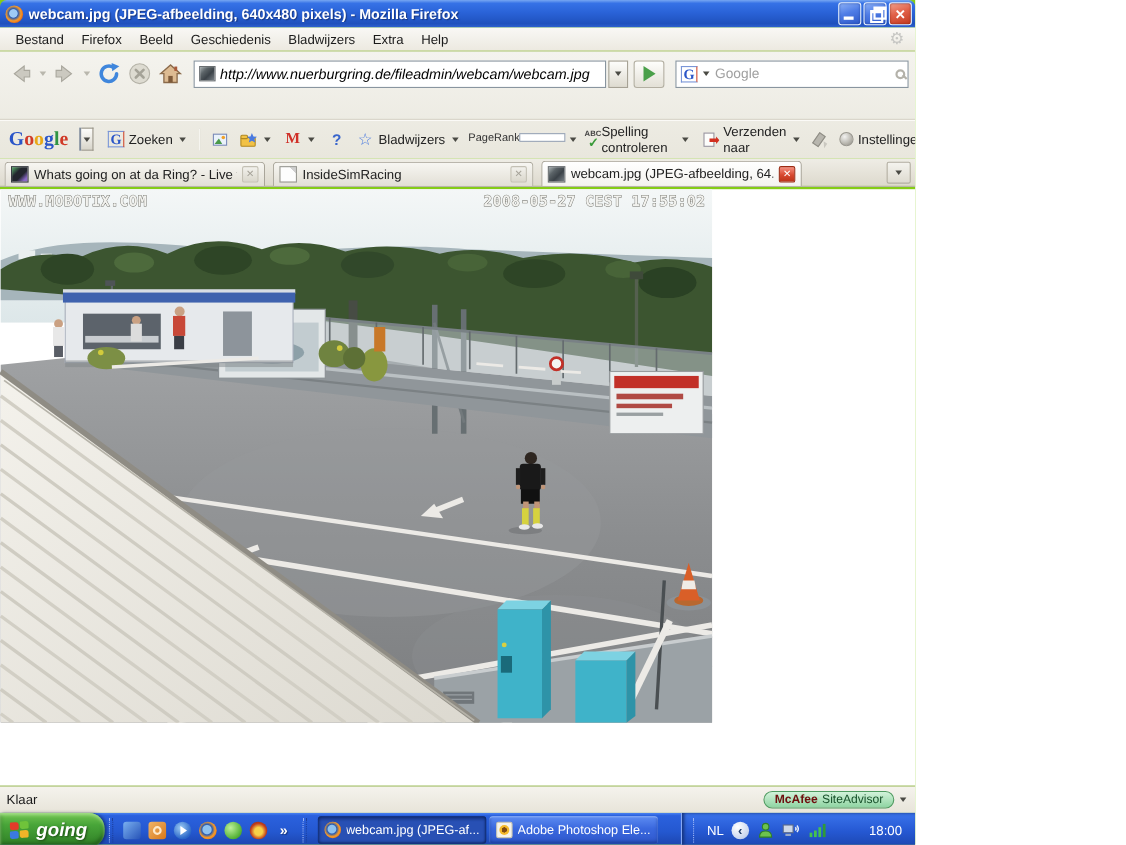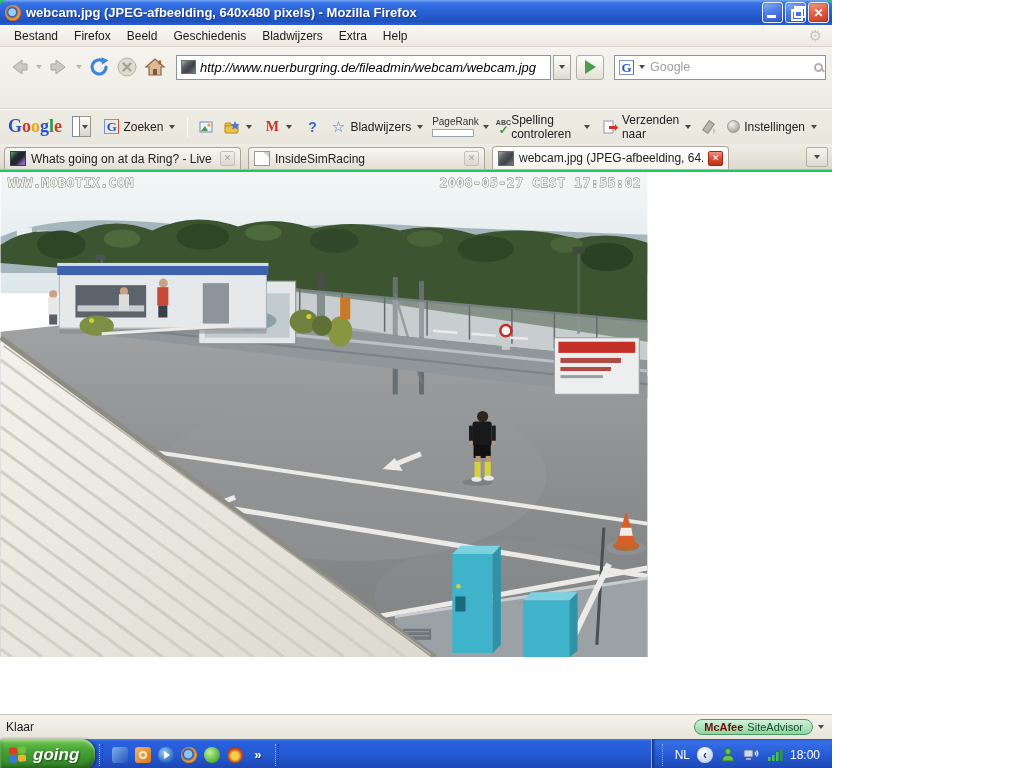--- a/index.html
+++ b/index.html
@@ -5,7 +5,7 @@
   * { margin:0; padding:0; box-sizing:border-box; }
   html,body { width:1024px; height:768px; overflow:hidden; }
   body { font-family:"Liberation Sans", sans-serif; }
-  .screen { width:832px; height:768px; position:relative; background:#22c55e; overflow:hidden; }
+  .screen { width:832px; height:768px; position:relative; background:#84cc16; overflow:hidden; }
 
   
   .titlebar { height:25px; background:linear-gradient(180deg,#77a7f2 0%,#3672e6 12%,#2a63d8 45%,#1f51bd 86%,#2f62d1 100%);

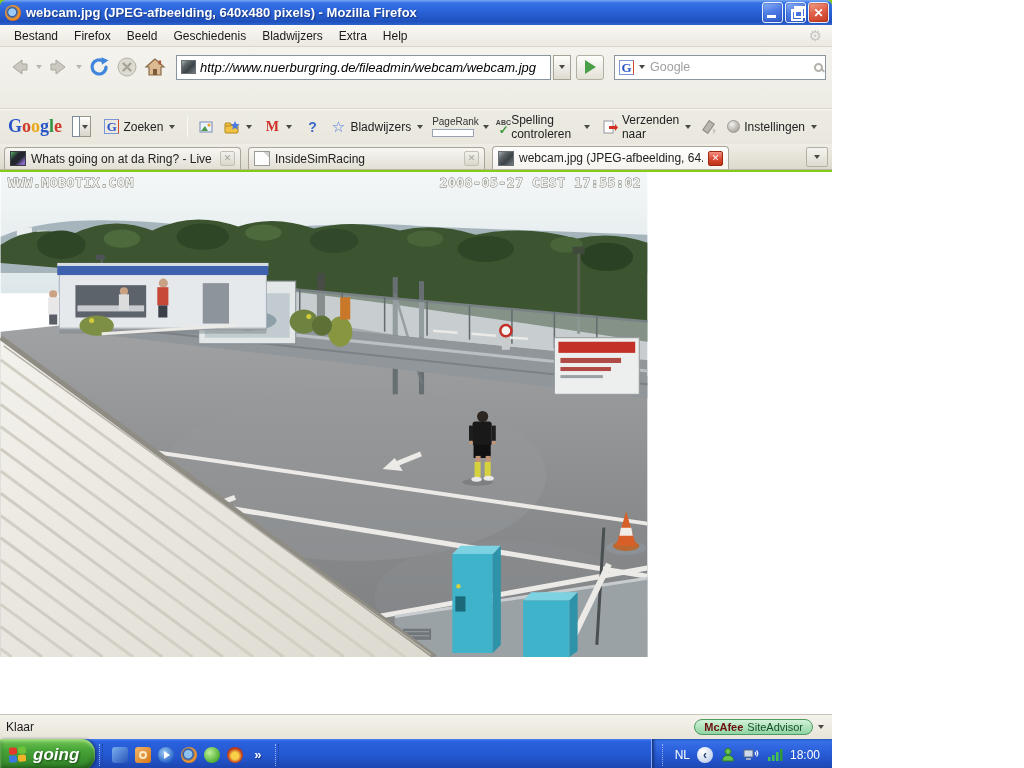--- a/index.html
+++ b/index.html
@@ -74,7 +74,7 @@
   .gmail-m { color:#d03028; font-weight:bold; font-size:14px; font-family:"Liberation Serif",serif; }
   .help-q { color:#3a66cc; font-weight:bold; font-size:14px; }
   .star-o { color:#4a7ae0; font-size:15px; }
-  .pagerank { display:flex; flex-direction:column; align-items:flex-start; line-height:1; margin:0 2px; }
+  .pagerank { display:flex; flex-direction:row; align-items:flex-start; line-height:1; margin:0 2px; }
   .pagerank .pr-label { font-size:10px; color:#333; margin-bottom:2px; }
   .pr-bar { width:42px; height:8px; border:1px solid #98a4b4; background:#fff; }
   .abc-ic { position:relative; width:18px; height:16px; }

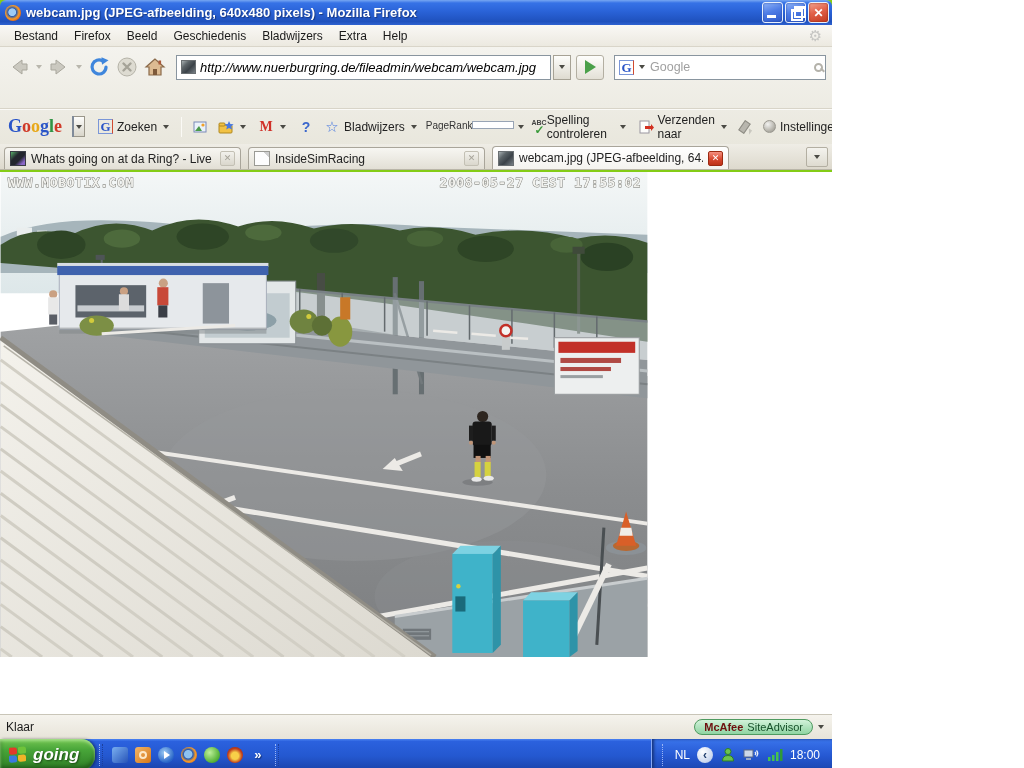--- a/index.html
+++ b/index.html
@@ -571,6 +571,16 @@
       <span class="overflow">»</span>
     </div>
     <span class="ql-grip"></span>
+    <div class="taskbtns">
+      <div class="taskbtn active">
+        <span class="tb-ff"></span>
+        <span class="tb-label">webcam.jpg (JPEG-af...</span>
+      </div>
+      <div class="taskbtn normal">
+        <span class="tb-ps"></span>
+        <span class="tb-label">Adobe Photoshop Ele...</span>
+      </div>
+    </div>
     <div class="tray">
       <span class="tray-grip"></span>
       <span>NL</span>

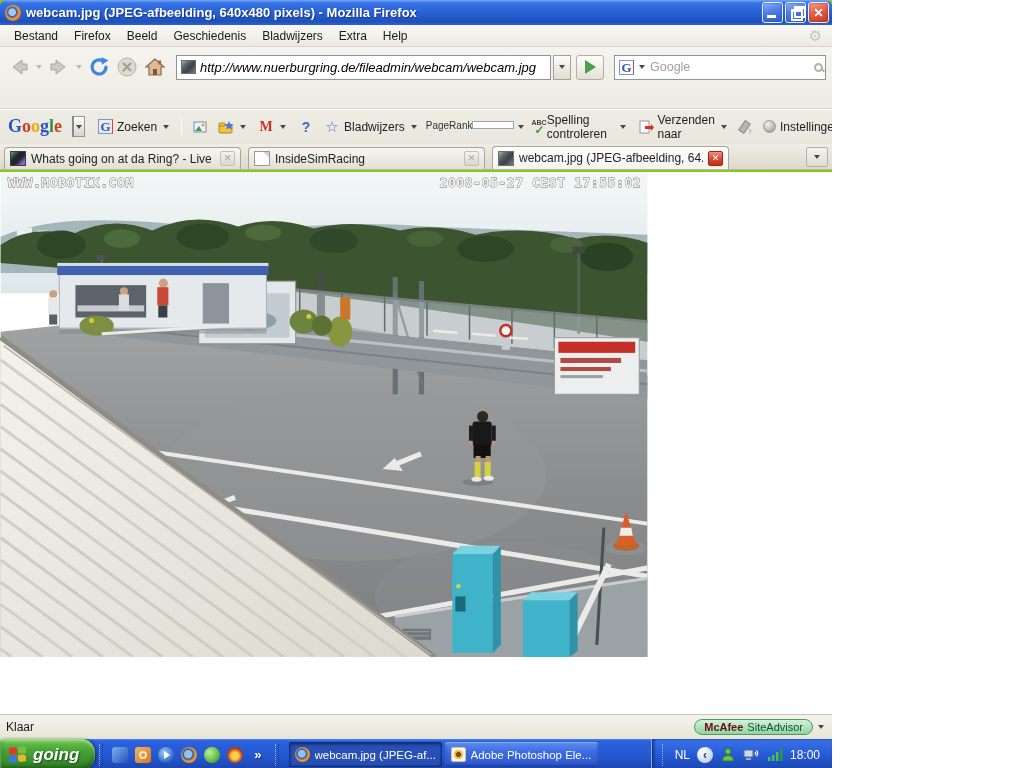--- a/index.html
+++ b/index.html
@@ -155,7 +155,7 @@
   .tray-grip { width:4px; height:22px; border-left:1px dotted #9ab4f5; margin-right:2px; }
   .hide-chev { width:16px; height:16px; border-radius:50%; background:radial-gradient(circle at 35% 30%, #ffffff, #c9d6ee 70%, #9cb0d6); color:#23406e;
     display:flex; align-items:center; justify-content:center; font-size:12px; font-weight:bold; line-height:1; }
-  .tray-clock { font-size:12px; }
+  .tray-clock { font-size:12px;margin-left:32px; }
 </style>
 </head>
 <body>

